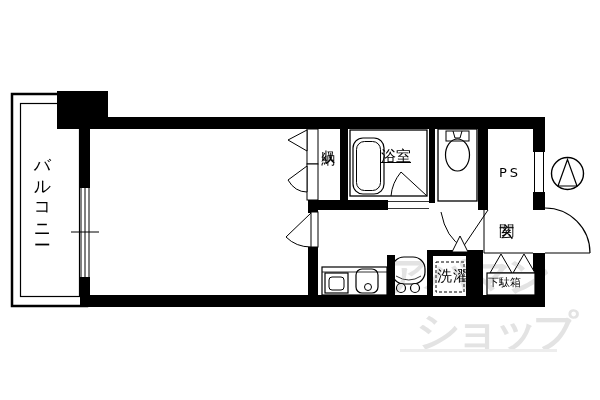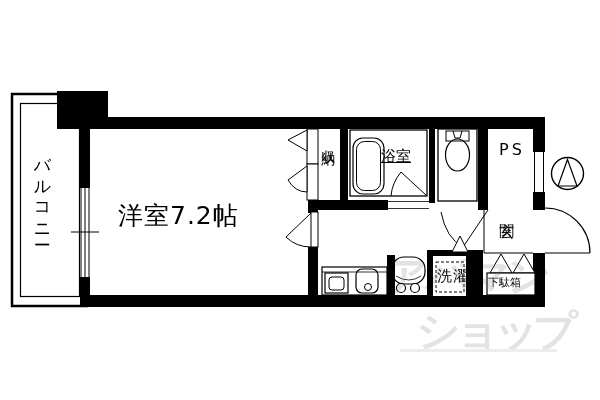--- a/index.html
+++ b/index.html
@@ -17,7 +17,7 @@
   .lbl-mainroom{left:118px;top:203px;font-size:25px;letter-spacing:1px;font-weight:500;}
   .lbl-closet{left:321px;top:139px;font-size:14px;letter-spacing:2px;height:56px;}
   .lbl-bathroom{left:381px;top:149px;font-size:15px;text-decoration:underline;}
-  .lbl-ps{left:499px;top:142px;font-size:16px;letter-spacing:3px;}
+  .lbl-ps{left:499px;top:166px;font-size:13px;letter-spacing:3px;}
   .lbl-entrance{left:498px;top:211px;font-size:15px;letter-spacing:1px;height:40px;}
   .lbl-laundry{left:433px;top:269px;width:36px;font-size:15px;text-align:right;letter-spacing:1px;}
   .lbl-shoebox{left:488px;top:277px;width:26px;font-size:11px;text-align:center;}

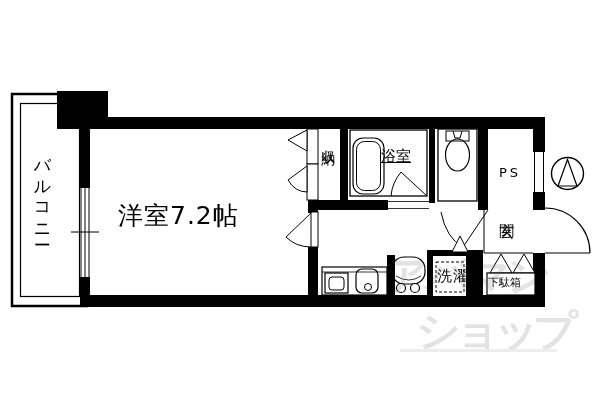--- a/index.html
+++ b/index.html
@@ -164,7 +164,6 @@
 
   <div class="lbl vert lbl-balcony">バルコニー</div>
 
-  <div class="lbl lbl-mainroom">洋室7.2帖</div>
 
   <div class="lbl vert lbl-closet">収納</div>
 

